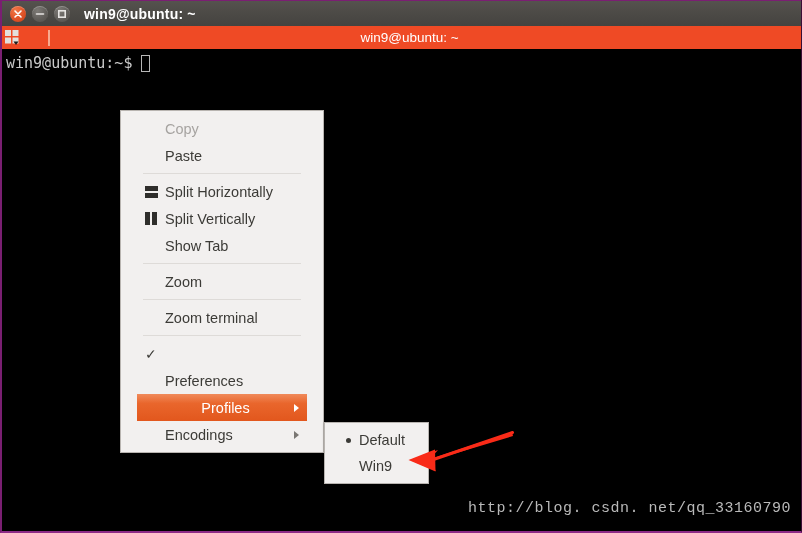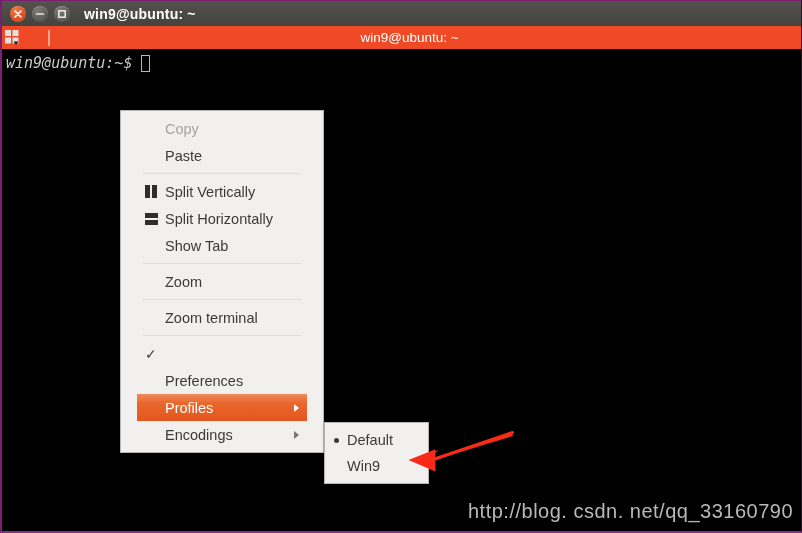--- a/index.html
+++ b/index.html
@@ -109,7 +109,6 @@
     color: #c9c9c9;
     white-space: pre;
     line-height: 20px;
-    font-style: italic;
   }
   #cursor {
     display: inline-block;

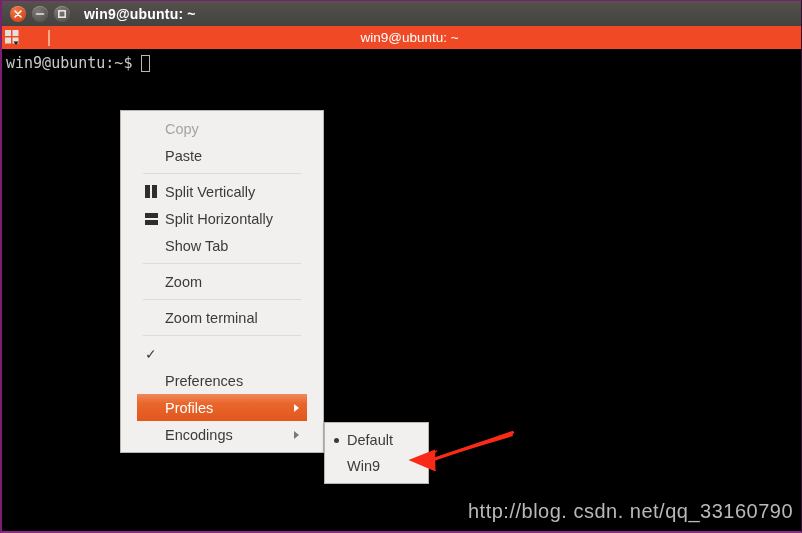--- a/index.html
+++ b/index.html
@@ -294,6 +294,16 @@
 
     <div class="mi">
       <span class="gutter">
+        <span class="split-h">
+          <span class="a"></span>
+            <span class="b"></span>
+        </span>
+      </span>
+      <span class="mlabel">Split Horizontally</span>
+    </div>
+
+    <div class="mi">
+      <span class="gutter">
         <span class="split-v">
           <span class="a"></span>
             <span class="b"></span>
@@ -303,16 +313,6 @@
     </div>
 
     <div class="mi">
-      <span class="gutter">
-        <span class="split-h">
-          <span class="a"></span>
-            <span class="b"></span>
-        </span>
-      </span>
-      <span class="mlabel">Split Horizontally</span>
-    </div>
-
-    <div class="mi">
       <span class="gutter"></span>
       <span class="mlabel">Show Tab</span>
     </div>

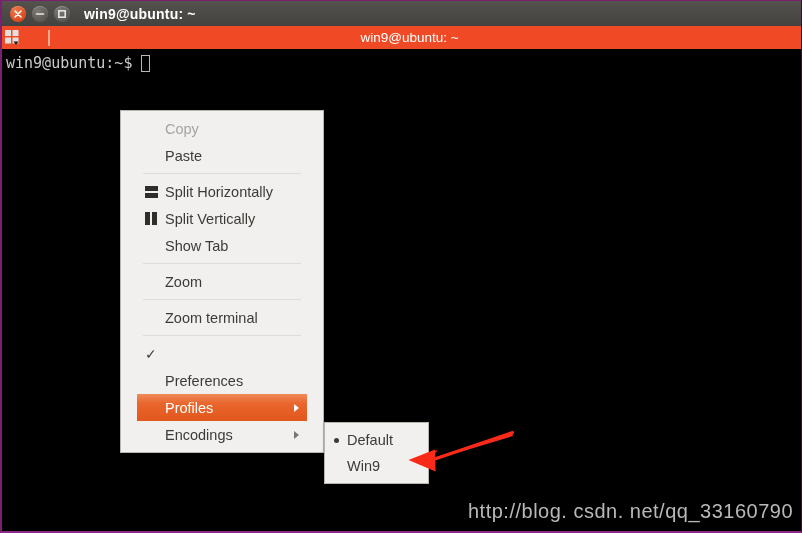--- a/index.html
+++ b/index.html
@@ -155,6 +155,7 @@
   .mi.selected {
     background: linear-gradient(to bottom, #f08a5a 0%, #e9662c 35%, #e2571d 100%);
     color: #ffffff;
+    text-align: center;
   }
   .sep {
     height: 1px;

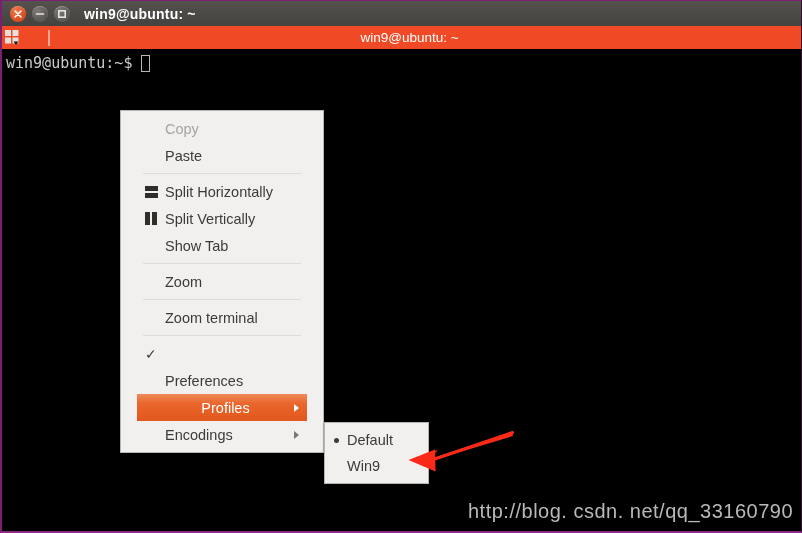--- a/index.html
+++ b/index.html
@@ -196,7 +196,7 @@
     background: #f2f0ef;
     border: 1px solid #b8b4b0;
     box-shadow: 1px 1px 3px rgba(0,0,0,0.45);
-    padding: 4px 0;
+    padding: 4px 12px;
     box-sizing: border-box;
     font-size: 14.5px;
     color: #3c3b37;

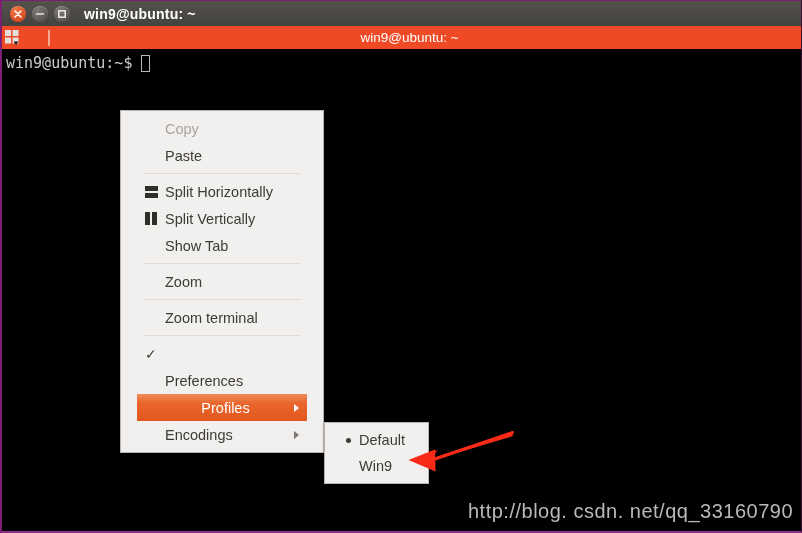--- a/index.html
+++ b/index.html
@@ -228,8 +228,8 @@
     left: 466px;
     top: 500px;
     color: #b9b9b9;
-    font-family: Liberation Sans, sans-serif;
-    font-size: 20px;
+    font-family: Liberation Mono, monospace;
+    font-size: 15px;
     letter-spacing: 0.5px;
     white-space: nowrap;
   }

